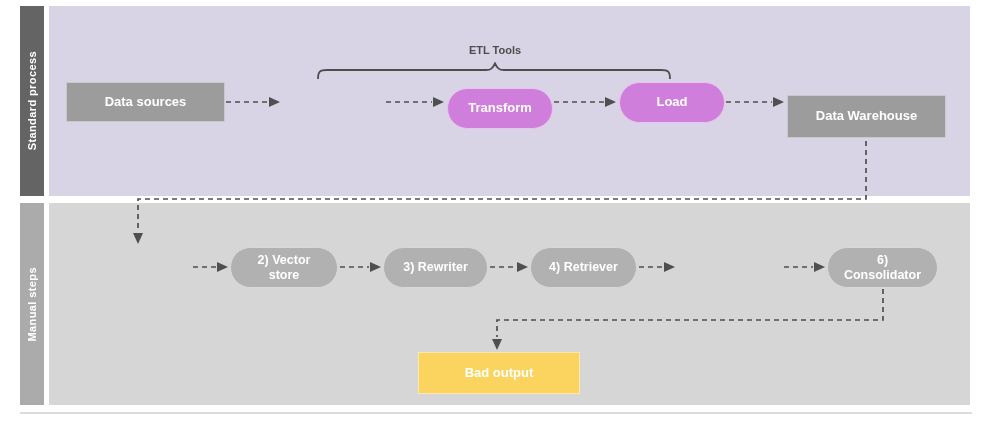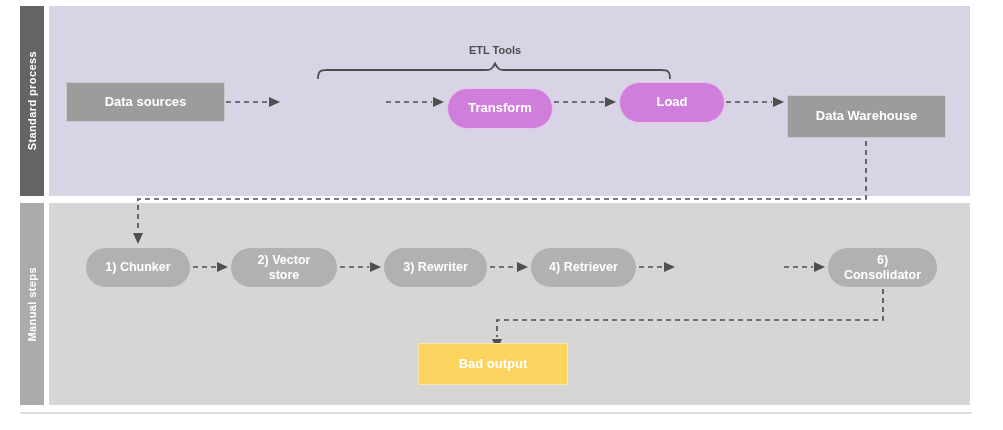--- a/index.html
+++ b/index.html
@@ -165,7 +165,6 @@
   <div class="node etl-pill n-load">Load</div>
   <div class="node rect-node n-data-warehouse">Data Warehouse</div>
 
-  <div class="node manual-pill n-chunker">1) Chunker</div>
   <div class="node manual-pill n-vector-store">2) Vector store</div>
   <div class="node manual-pill n-rewriter">3) Rewriter</div>
   <div class="node manual-pill n-retriever">4) Retriever</div>

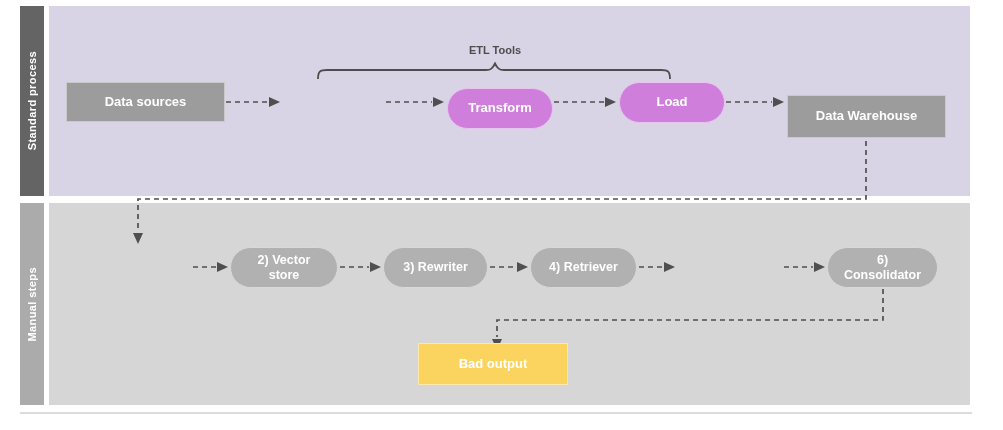--- a/index.html
+++ b/index.html
@@ -90,7 +90,7 @@
   .n-retriever      { left: 530px; top: 247px; width: 107px; height: 41px; }
   .n-reranker       { left: 677px; top: 247px; width: 105px; height: 41px; }
   .n-consolidator   { left: 827px; top: 247px; width: 111px; height: 41px; text-align: center; }
-  .n-bad-output     { left: 418px; top: 343px; width: 150px; height: 42px; }
+  .n-bad-output     { left: 418px; top: 352px; width: 162px; height: 42px; }
 
   svg.connectors {
     position: absolute;

